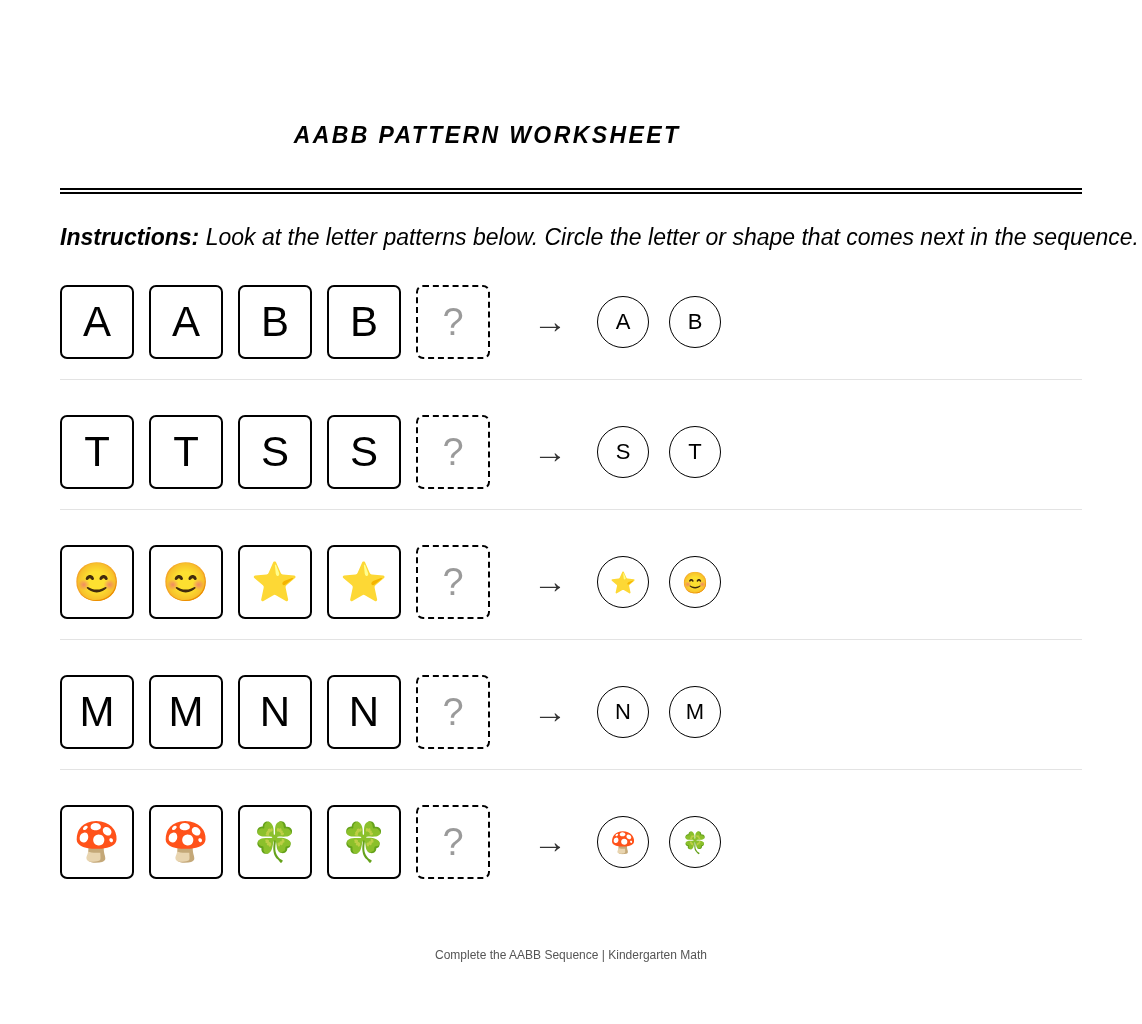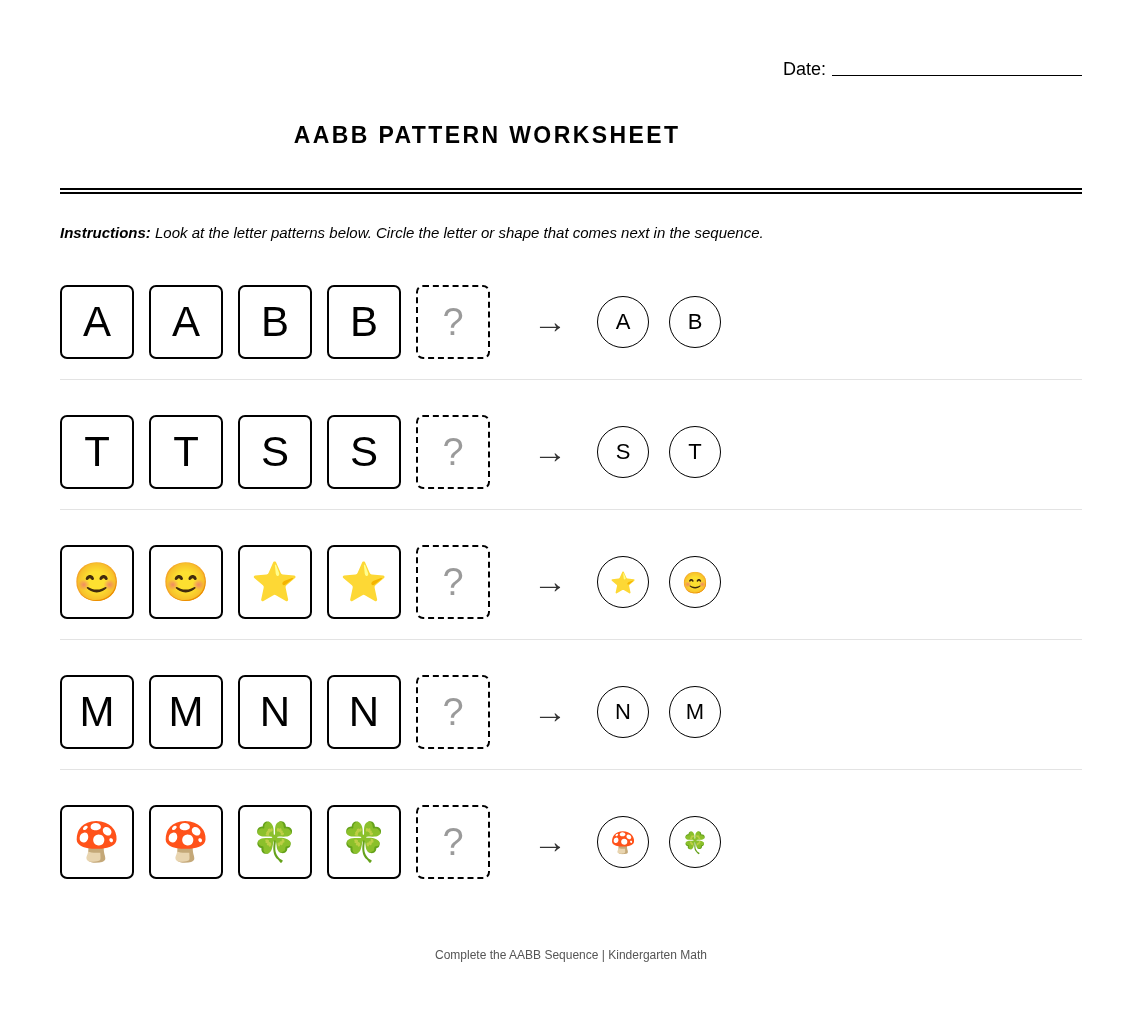--- a/index.html
+++ b/index.html
@@ -37,10 +37,6 @@
 <body>
 
 <div class="header-row">
-  <div class="field date">
-    <span class="label">Date:</span>
-    <span class="line"></span>
-  </div>
 </div>
 
 <h1 class="title">AABB PATTERN WORKSHEET</h1>

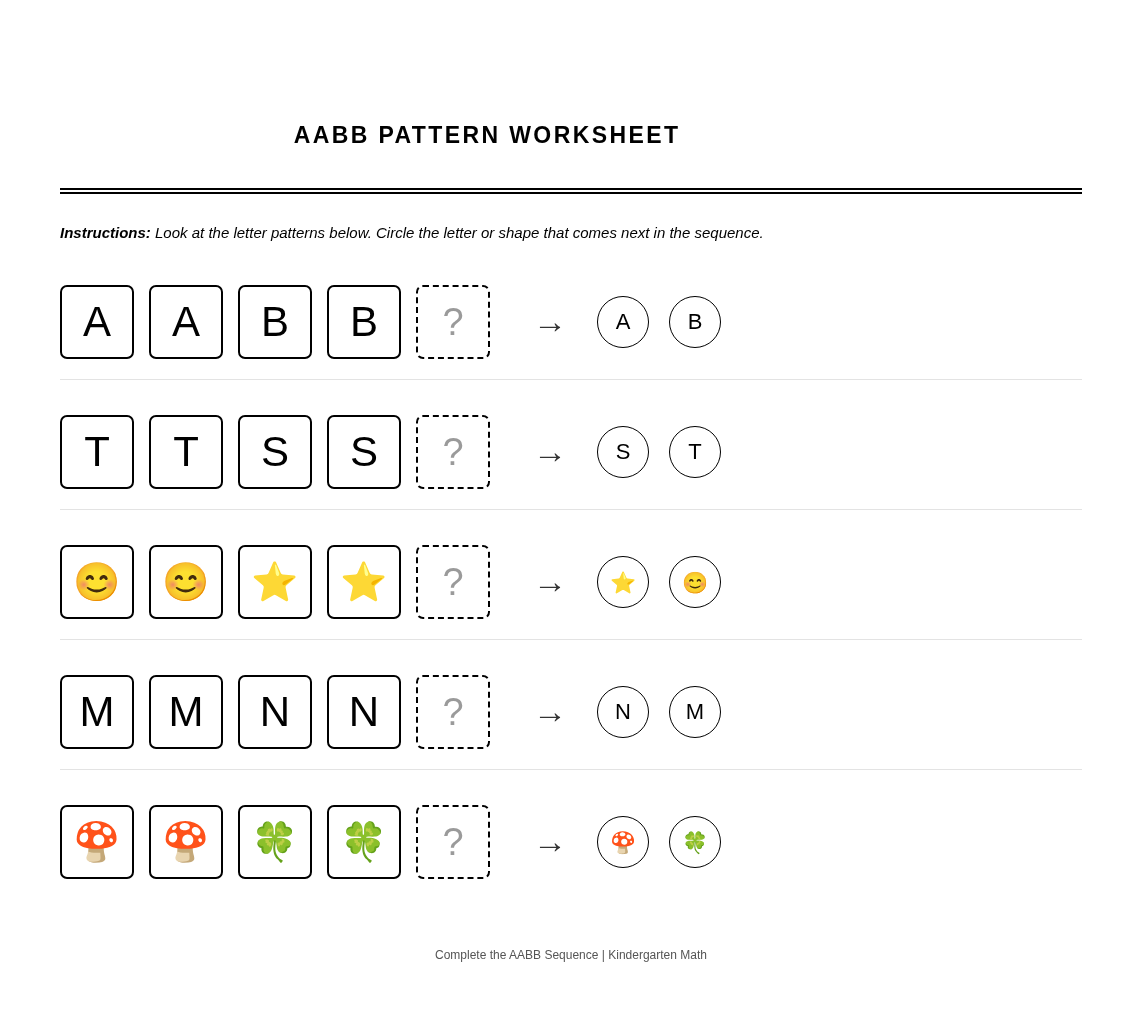--- a/index.html
+++ b/index.html
@@ -15,7 +15,7 @@
   .field.name .line { width: 250px; }
   .field.date .line { width: 250px; }
 
-  .title { position: absolute; top: 122px; left: 0; width: 974px; text-align: center; font-size: 23px; font-weight: bold; letter-spacing: 2.4px; }
+  .title { position: absolute; top: 122px; left: 0; width: 974px; text-align: center; font-size: 23px; font-weight: bold; letter-spacing: 2.4px; font-style: italic; }
 
   .double-rule { position: absolute; top: 188px; left: 60px; width: 1022px; height: 6px; border-top: 2px solid #000; border-bottom: 2px solid #000; }
 

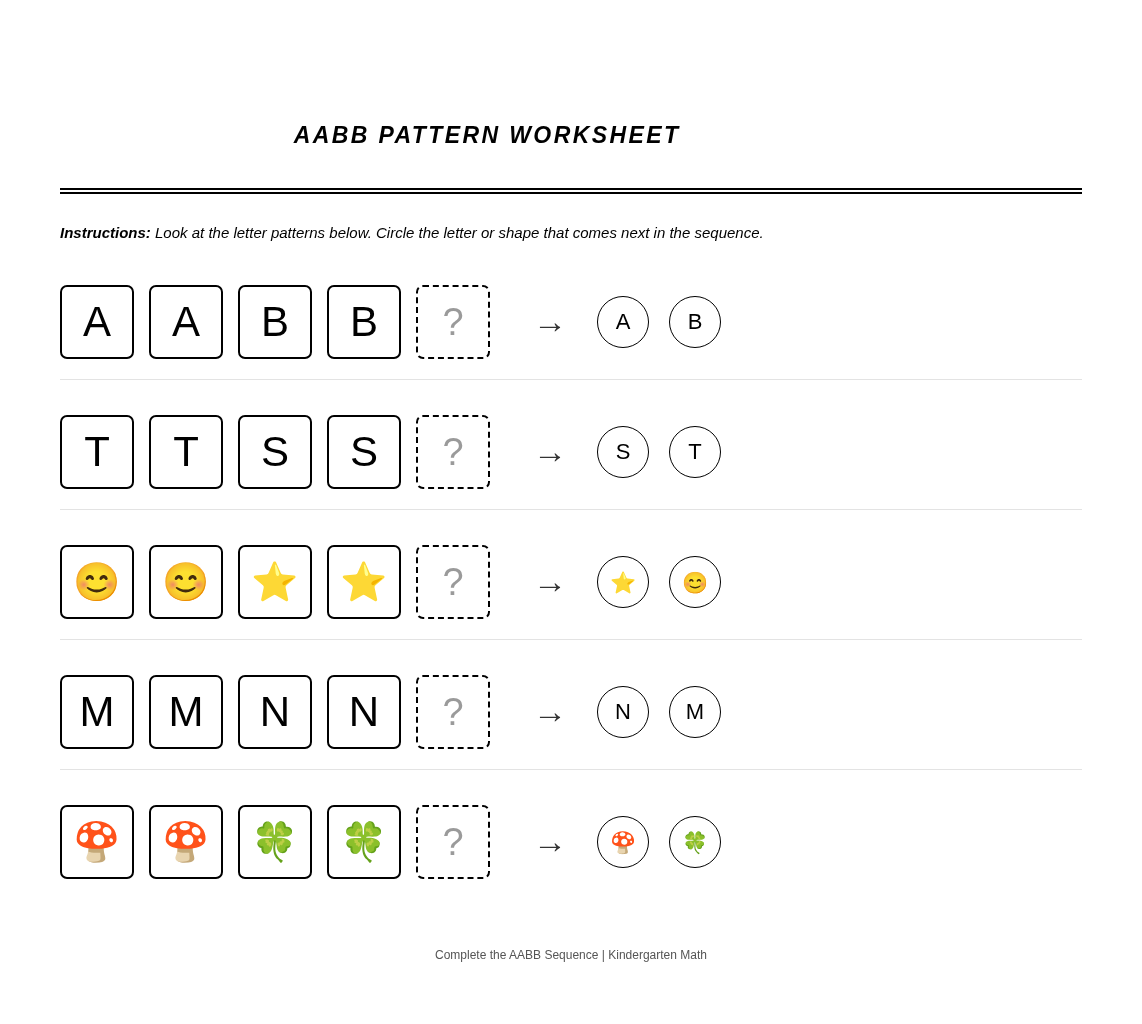--- a/index.html
+++ b/index.html
@@ -19,7 +19,7 @@
 
   .double-rule { position: absolute; top: 188px; left: 60px; width: 1022px; height: 6px; border-top: 2px solid #000; border-bottom: 2px solid #000; }
 
-  .instructions { position: absolute; top: 224px; left: 60px; font-size: 15px; font-style: italic; }
+  .instructions { position: absolute; top: 224px; left: 60px; font-size: 23px; font-style: italic; }
   .instructions b { font-weight: bold; }
 
   .row { position: absolute; left: 60px; width: 1022px; height: 130px; }

